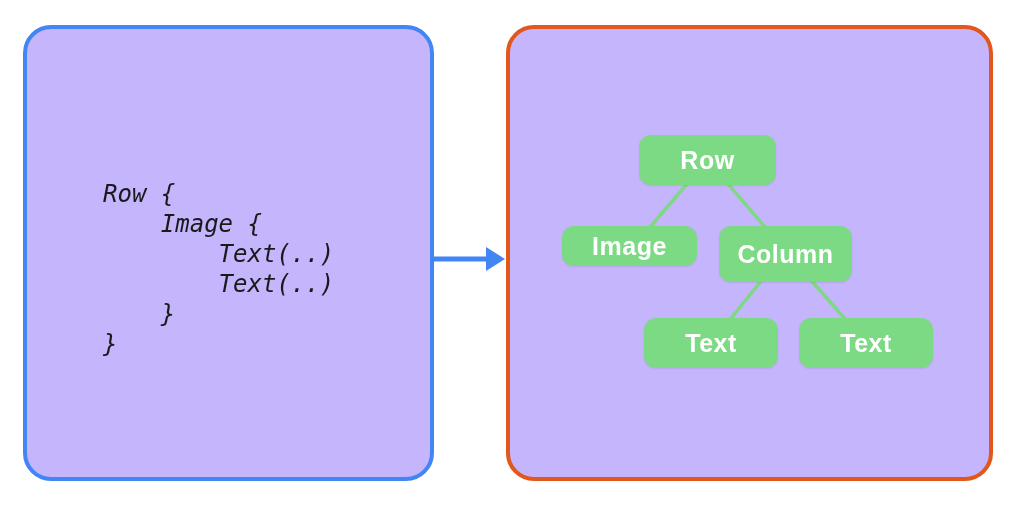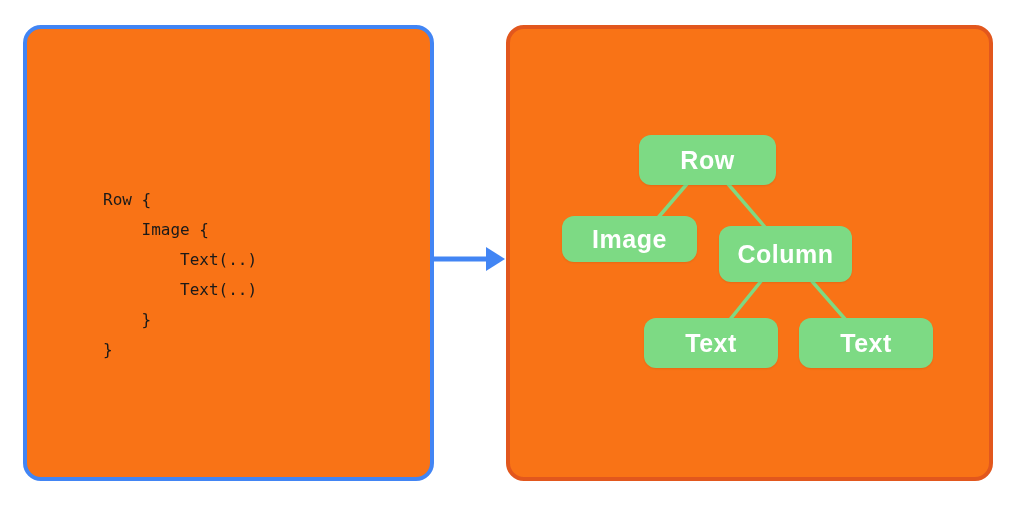--- a/index.html
+++ b/index.html
@@ -26,8 +26,8 @@
   }
   .panel {
     position: absolute;
-    background: #f97316;
-    border-radius: 18px;
+    background: #c4b5fd;
+    border-radius: 28px;
   }
   .code-panel {
     left: 23px; top: 25px;

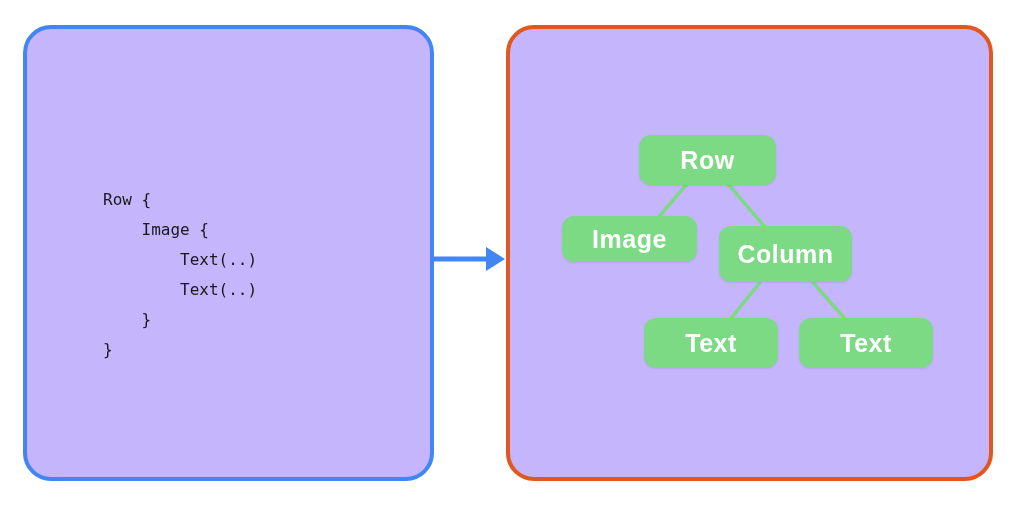--- a/index.html
+++ b/index.html
@@ -41,11 +41,12 @@
   }
   .code-block {
     position: absolute;
-    left: 76px; top: 156px;
+    left: 76px; top: 150px;
     font-family: "DejaVu Sans Mono", "Liberation Mono", monospace;
-    font-size: 16px;
+    font-size: 24px;
     line-height: 30px;
     color: var(--code-text);
+    font-style: italic;
   }
   .code-line { white-space: pre; }
   .arrow-svg {

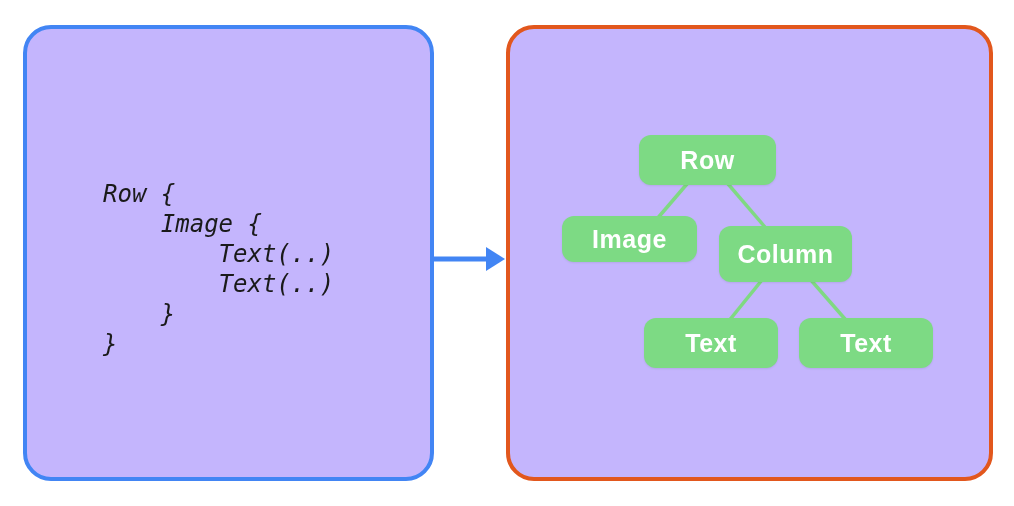--- a/index.html
+++ b/index.html
@@ -73,7 +73,7 @@
     box-shadow: 0 1px 2px rgba(0,0,0,0.08);
   }
   .node-row    { left: 129px; top: 106px; width: 137px; height: 50px; }
-  .node-image  { left:  52px; top: 187px; width: 135px; height: 46px; }
+  .node-image  { left:  52px; top: 197px; width: 135px; height: 40px; }
   .node-column { left: 209px; top: 197px; width: 133px; height: 56px; }
   .node-text1  { left: 134px; top: 289px; width: 134px; height: 50px; }
   .node-text2  { left: 289px; top: 289px; width: 134px; height: 50px; }

